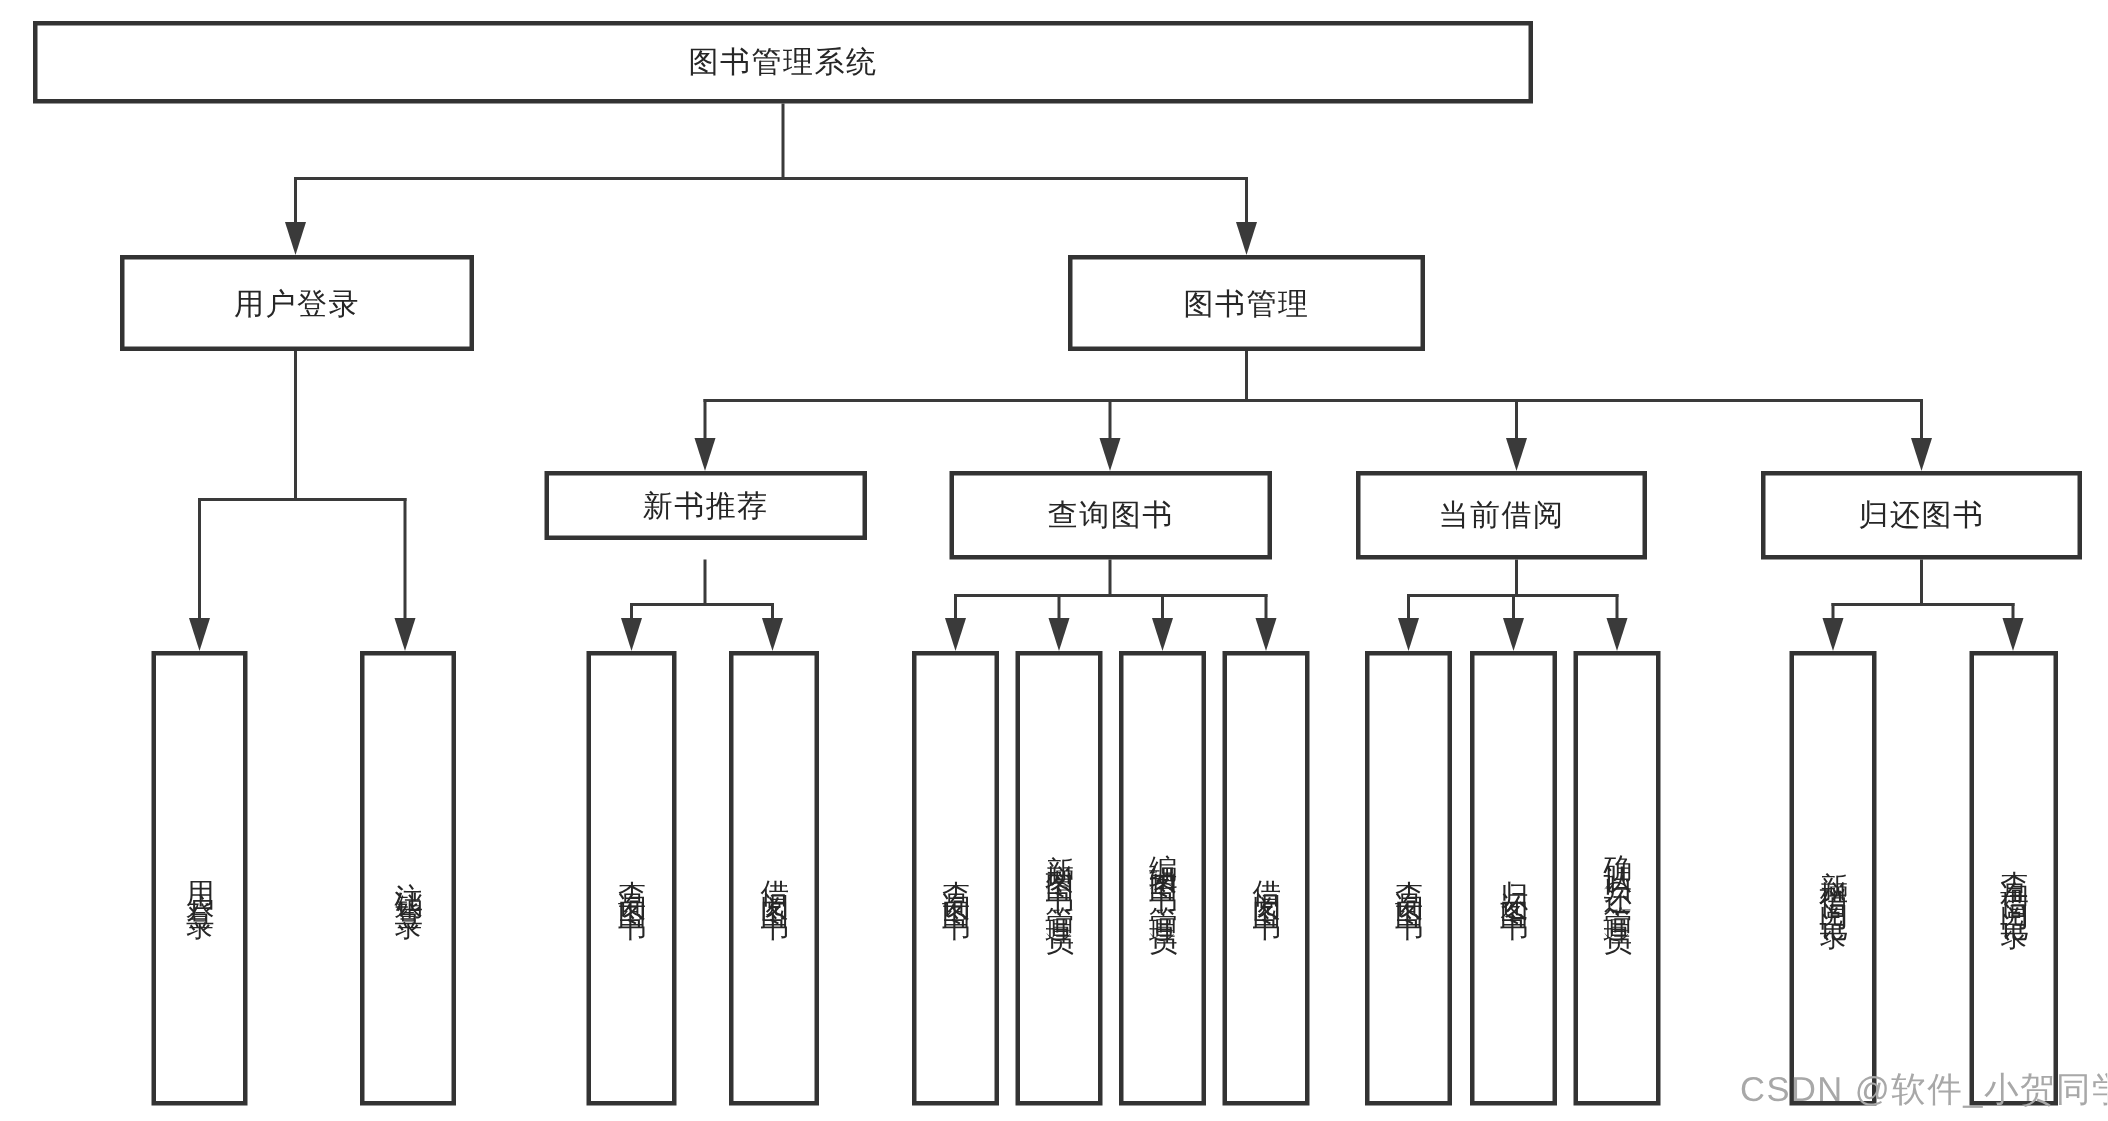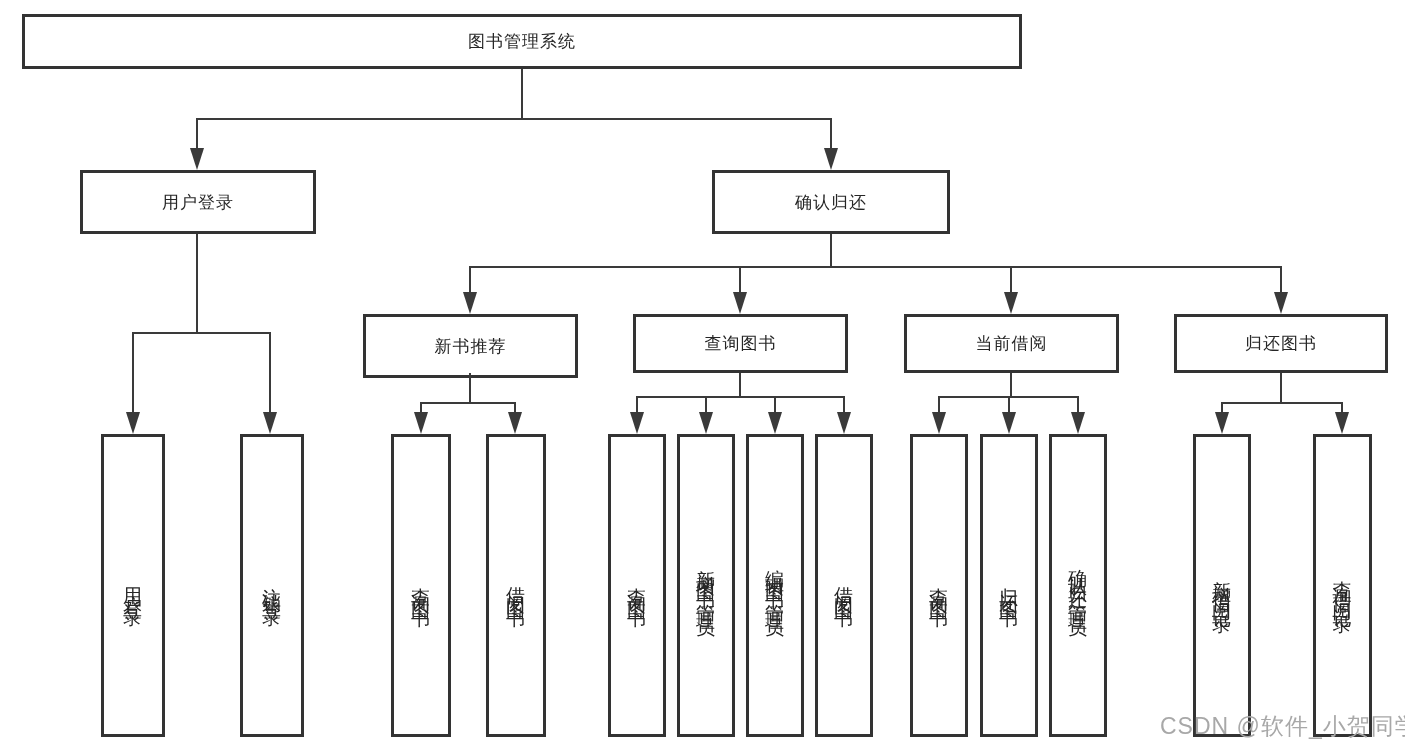--- a/index.html
+++ b/index.html
@@ -20,7 +20,7 @@
     align-items: center;
     justify-content: center;
     color: #262626;
-    font-size: 17px;
+    font-size: 20px;
     letter-spacing: 1px;
     white-space: nowrap;
   }

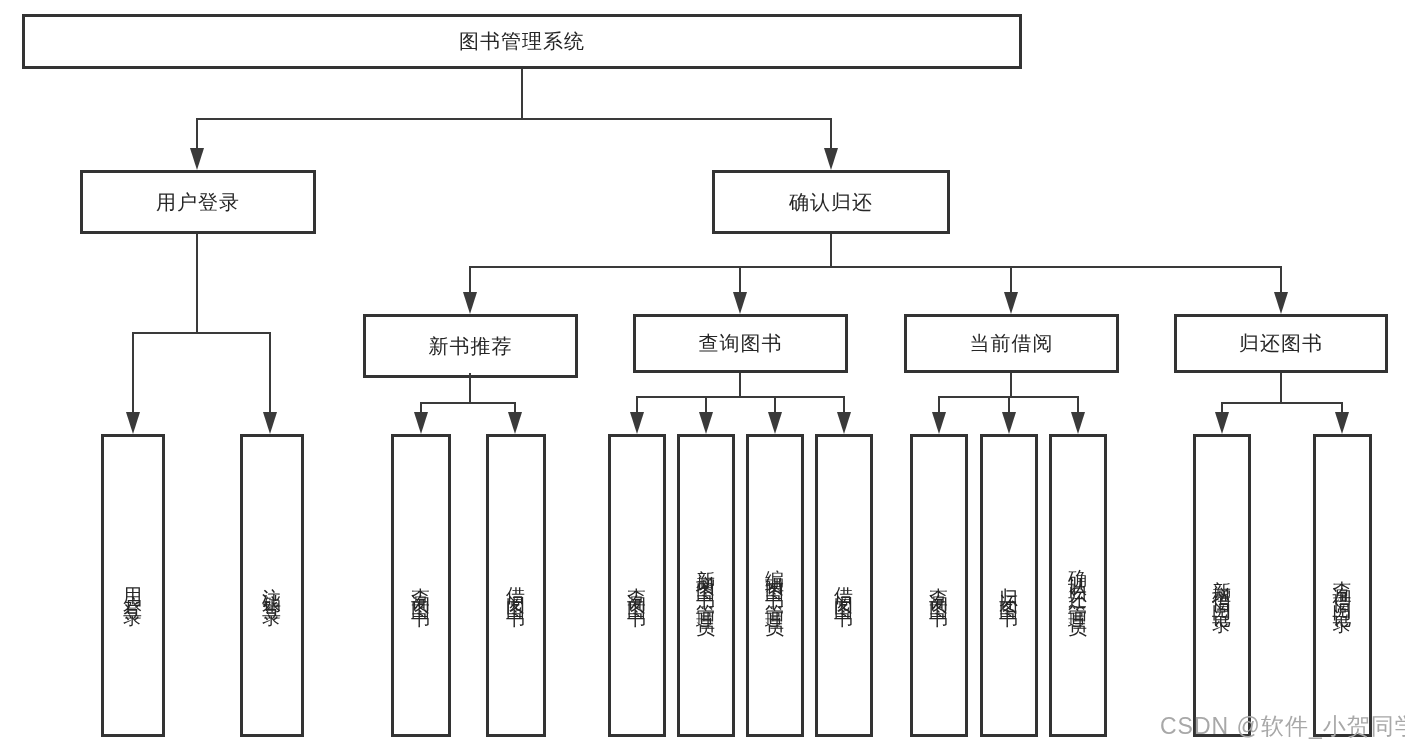--- a/index.html
+++ b/index.html
@@ -100,7 +100,7 @@
   <div class="arr" style="left:824px; top:148px;"></div>
 
   <div class="box" id="n-user">用户登录</div>
-  <div class="box" id="n-mgmt">确认归还</div>
+  <div class="box" id="n-mgmt">图书管理</div>
 
   <div class="vline" style="left:196px; top:234px; height:100px;"></div>
   <div class="hline" style="left:132px; top:332px; width:139px;"></div>

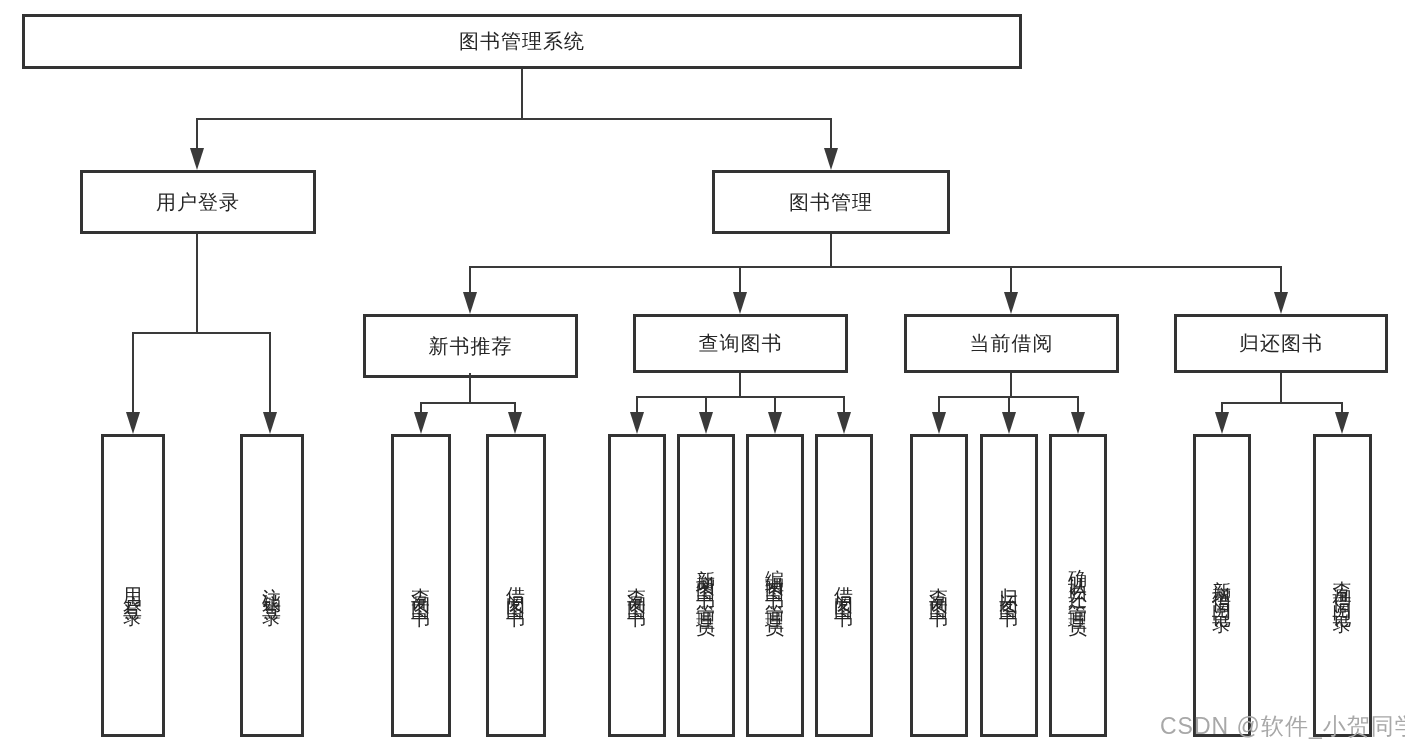--- a/index.html
+++ b/index.html
@@ -65,7 +65,7 @@
   #root      { left: 22px;   top: 14px;  width: 1000px; height: 55px; }
   #n-user    { left: 80px;   top: 170px; width: 236px;  height: 64px; }
   #n-mgmt    { left: 712px;  top: 170px; width: 238px;  height: 64px; }
-  #n-rec     { left: 363px;  top: 314px; width: 215px;  height: 64px; }
+  #n-rec     { left: 363px;  top: 314px; width: 215px;  height: 46px; }
   #n-borrow  { left: 633px;  top: 314px; width: 215px;  height: 59px; }
   #n-current { left: 904px;  top: 314px; width: 215px;  height: 59px; }
   #n-records { left: 1174px; top: 314px; width: 214px;  height: 59px; }

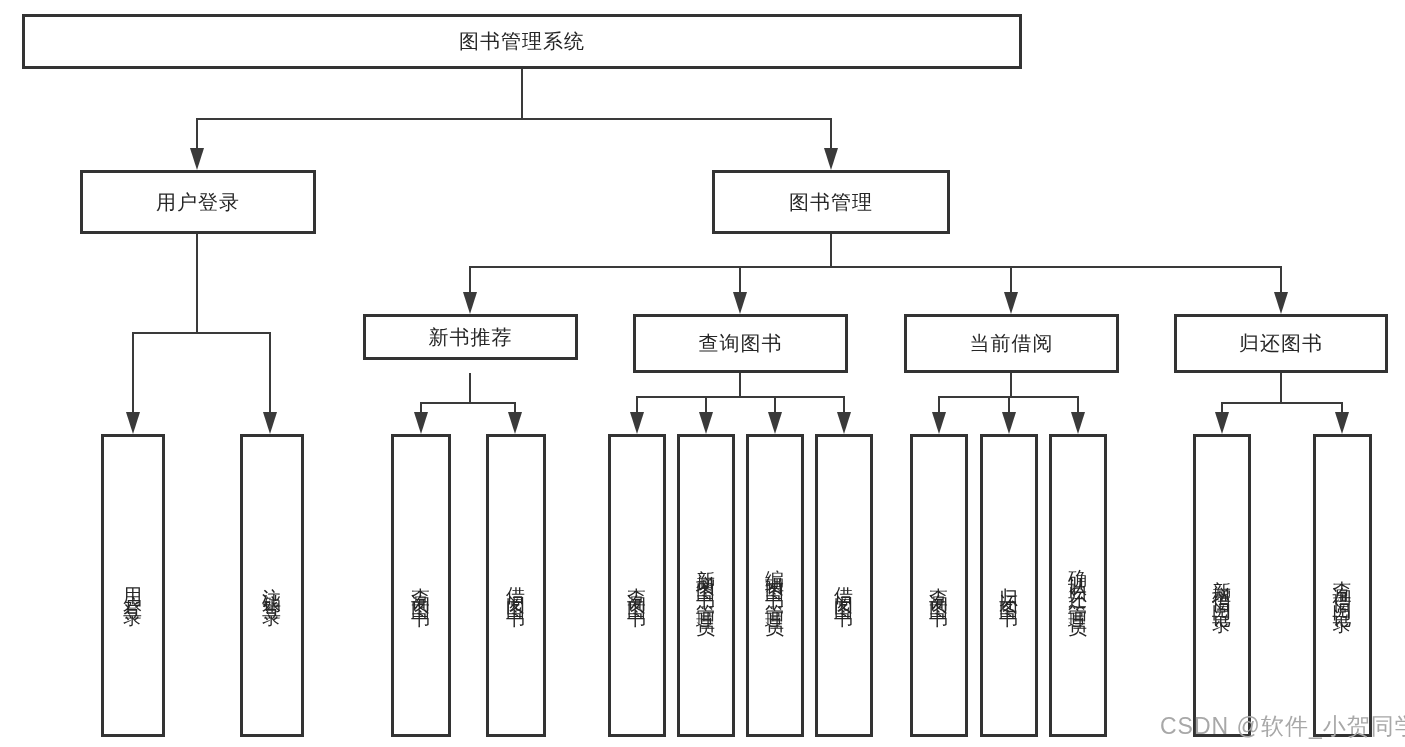--- a/index.html
+++ b/index.html
@@ -67,7 +67,7 @@
   #n-mgmt    { left: 712px;  top: 170px; width: 238px;  height: 64px; }
   #n-rec     { left: 363px;  top: 314px; width: 215px;  height: 46px; }
   #n-borrow  { left: 633px;  top: 314px; width: 215px;  height: 59px; }
-  #n-current { left: 904px;  top: 314px; width: 215px;  height: 59px; }
+  #n-current { left: 904px;  top: 314px; width: 194px;  height: 59px; }
   #n-records { left: 1174px; top: 314px; width: 214px;  height: 59px; }
 
   .leaf { top: 434px; height: 303px; }

